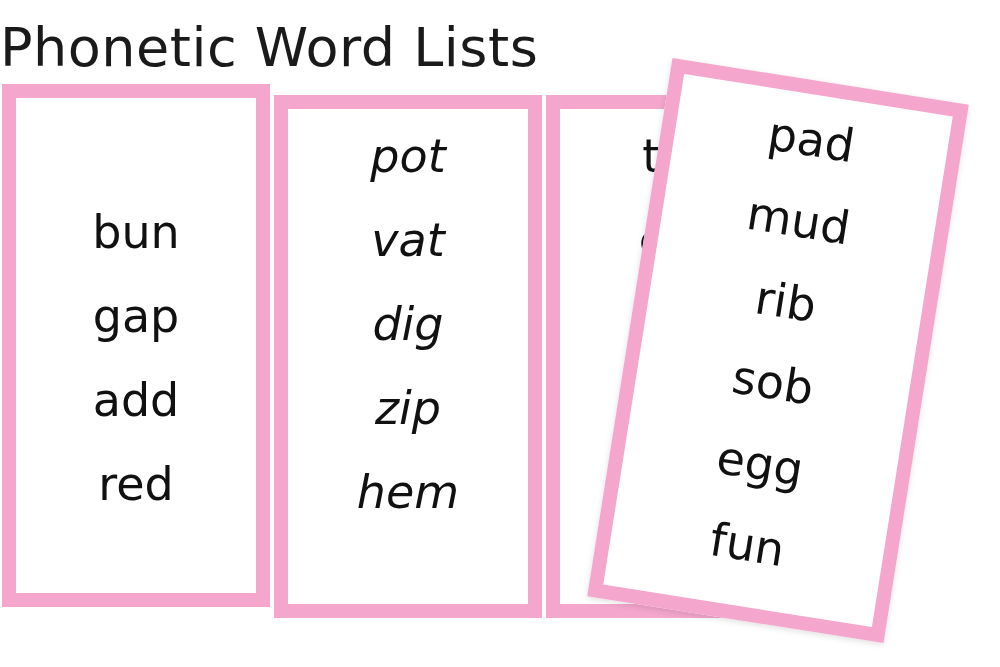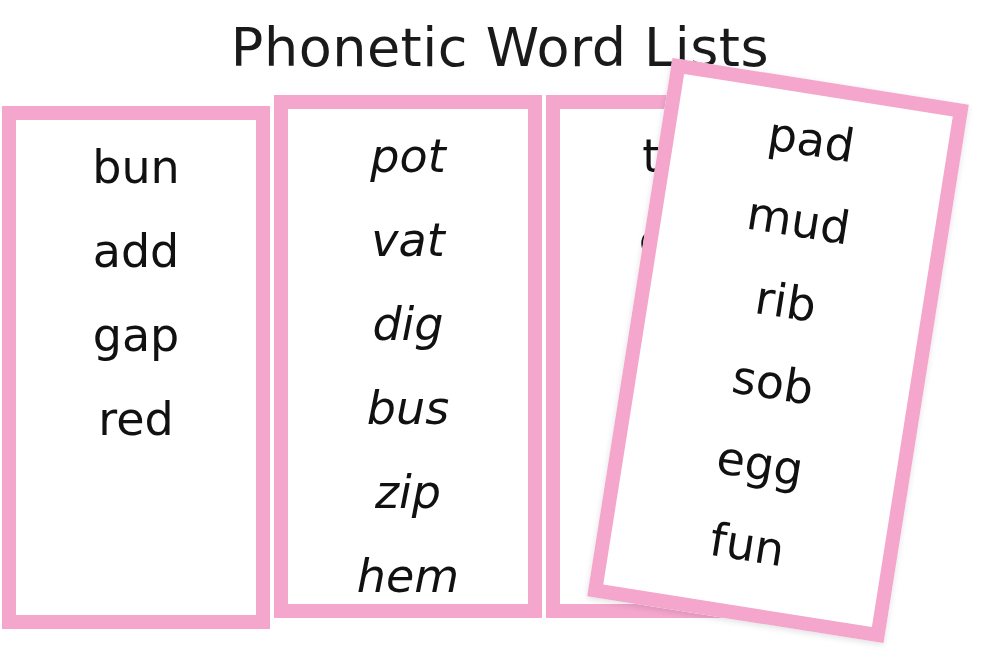--- a/index.html
+++ b/index.html
@@ -26,7 +26,7 @@
     top: 16px;
     left: 0;
     width: 1000px;
-    text-align: center;
+    text-align: left;
     font-size: 54px;
     font-weight: 400;
     color: #1a1a1a;

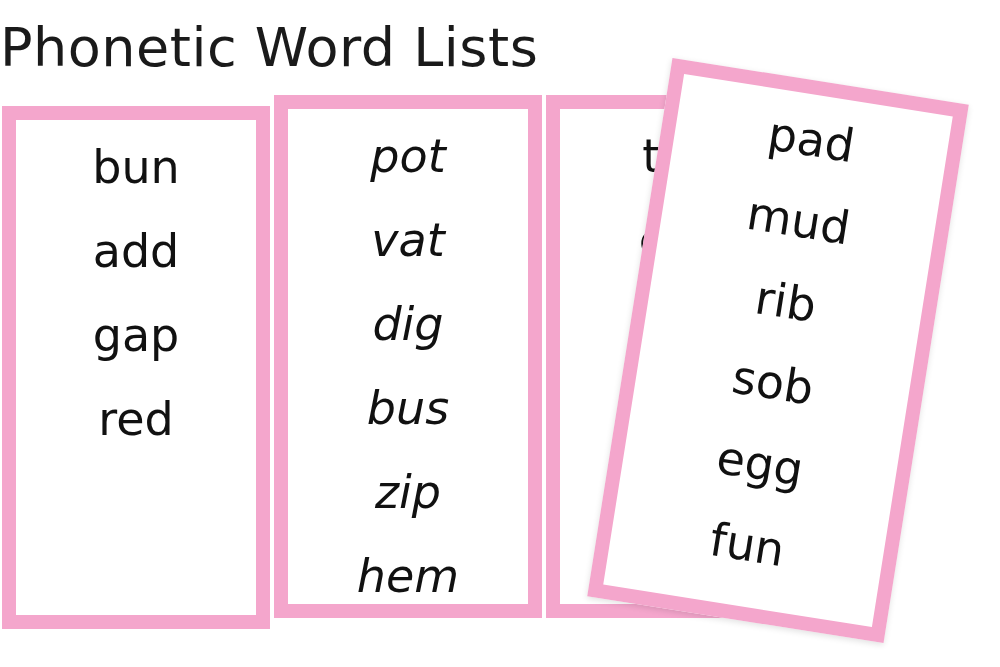--- a/index.html
+++ b/index.html
@@ -54,9 +54,10 @@
   
   #card-1 {
     left: 2px;
-    top: 106px;
+    top: 84px;
     width: 268px;
     height: 523px;
+    justify-content: center;
   }
   #card-1 .words {
     padding-top: 24px;

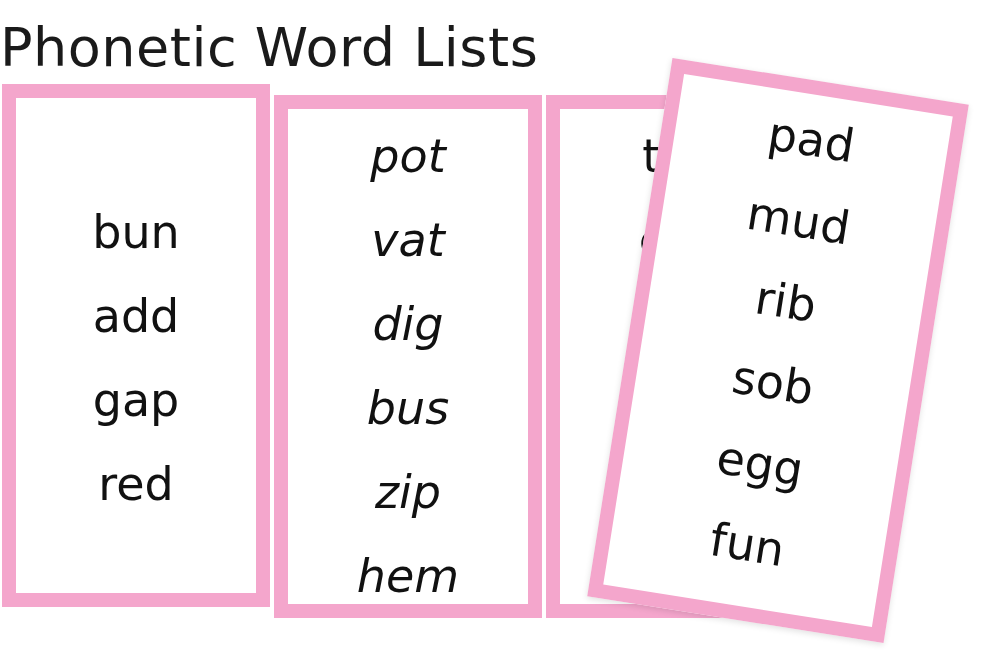--- a/index.html
+++ b/index.html
@@ -123,8 +123,8 @@
   <div class="card" id="card-1">
     <div class="words">
       <div class="word">bun</div>
+      <div class="word">gap</div>
       <div class="word">add</div>
-      <div class="word">gap</div>
       <div class="word">red</div>
     </div>
   </div>

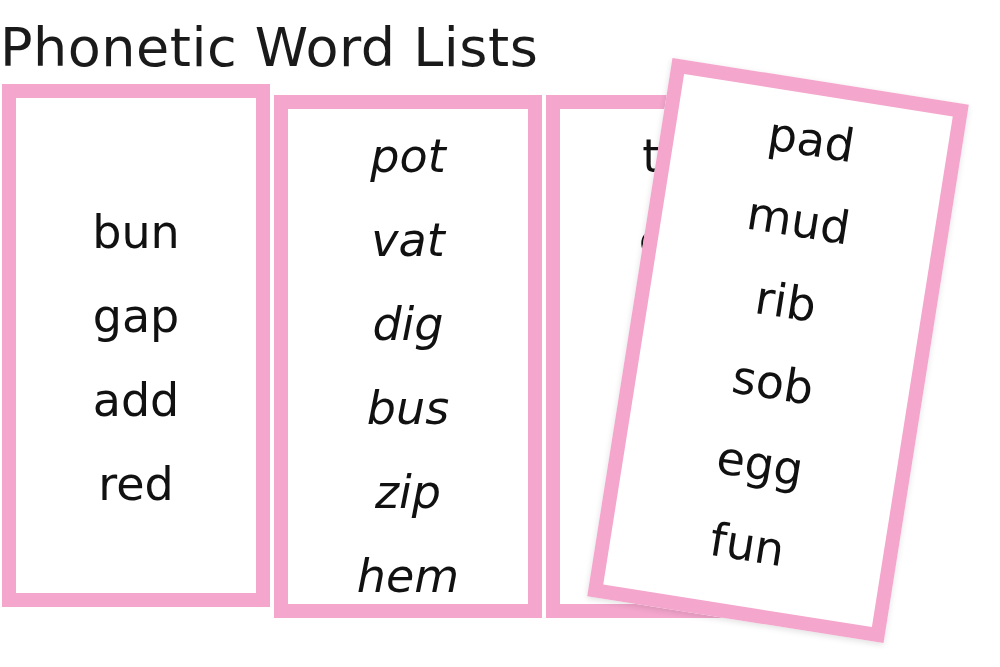--- a/index.html
+++ b/index.html
@@ -134,7 +134,6 @@
       <div class="word">pot</div>
       <div class="word">vat</div>
       <div class="word">dig</div>
-      <div class="word">bus</div>
       <div class="word">zip</div>
       <div class="word">hem</div>
     </div>

